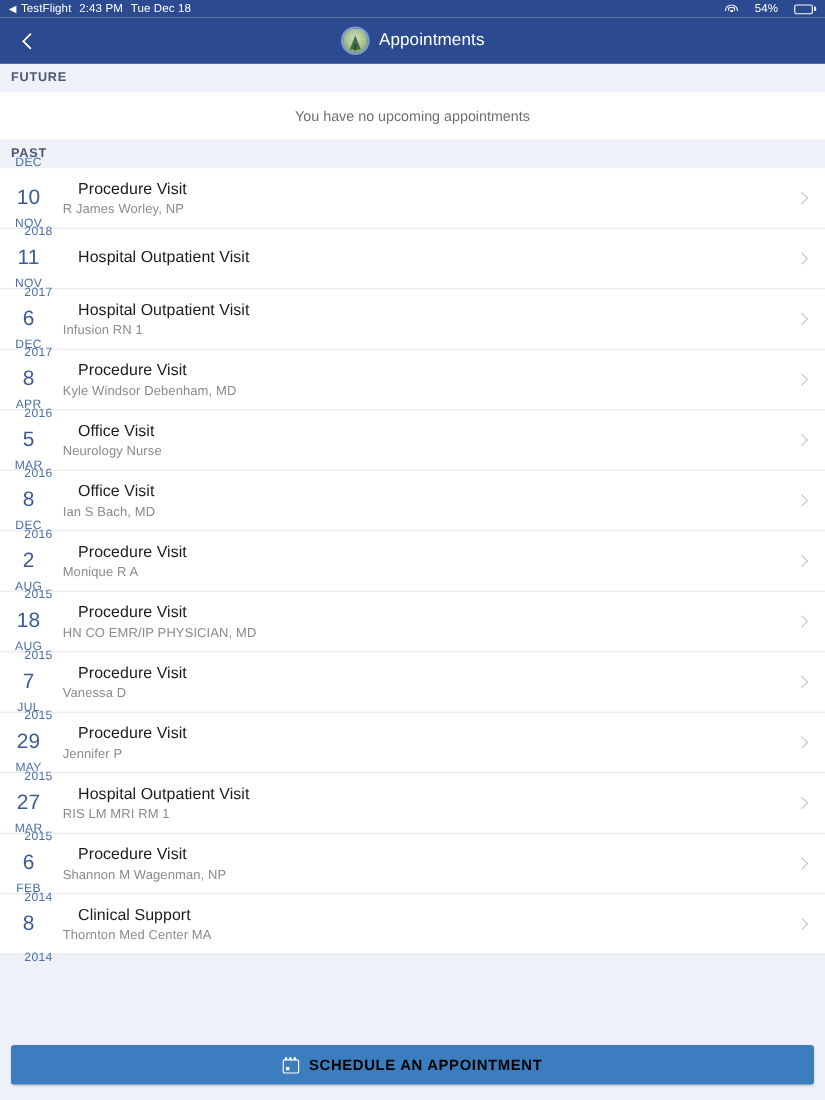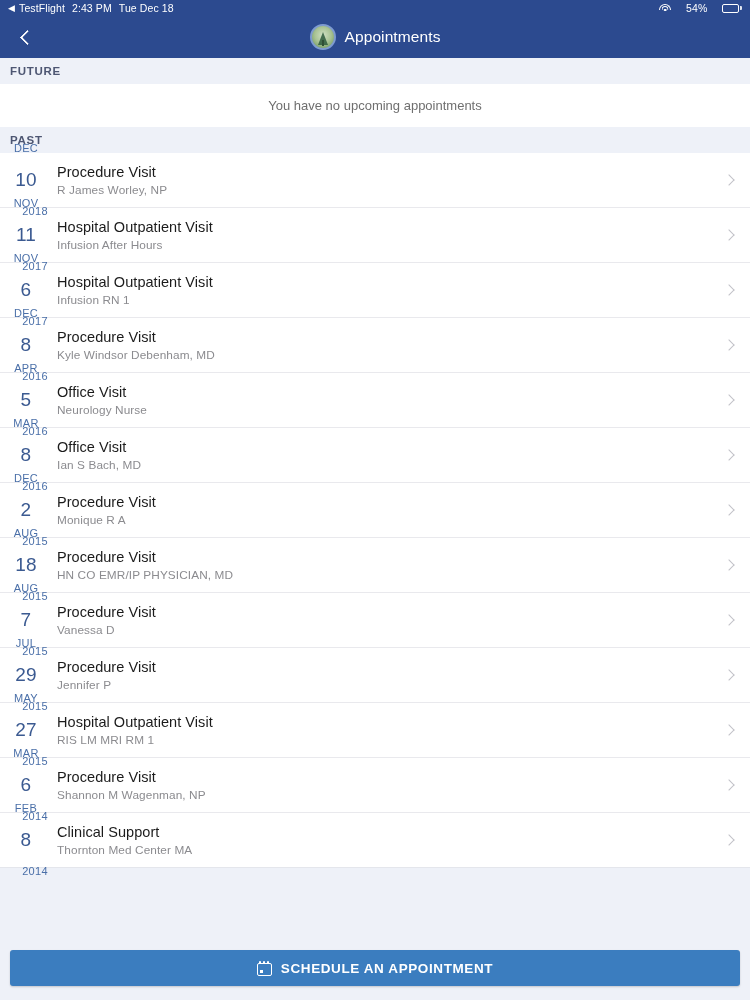--- a/index.html
+++ b/index.html
@@ -92,7 +92,7 @@
   .d-day   { font-size:19px; color:#3b5a91; font-weight:400; letter-spacing:.2px; }
   .d-year  { font-size:11px; color:#4a6fa8; letter-spacing:.3px; margin-top:2px;margin-left:18px; }
   .row-main { flex:1 1 auto; padding-left:5px; min-width:0; }
-  .r-title { font-size:14.5px; color:#1b1b1b; letter-spacing:.05px; margin-bottom:3px; }
+  .r-title { font-size:14.5px; color:#1b1b1b; letter-spacing:.05px; margin-bottom:3px;margin-left:14px; }
   .r-sub   { font-size:11.8px; color:#8b8b8f; letter-spacing:.1px; }
   .chev-right {
     width:8px; height:8px; border-top:1.8px solid #c2c2c8; border-right:1.8px solid #c2c2c8;

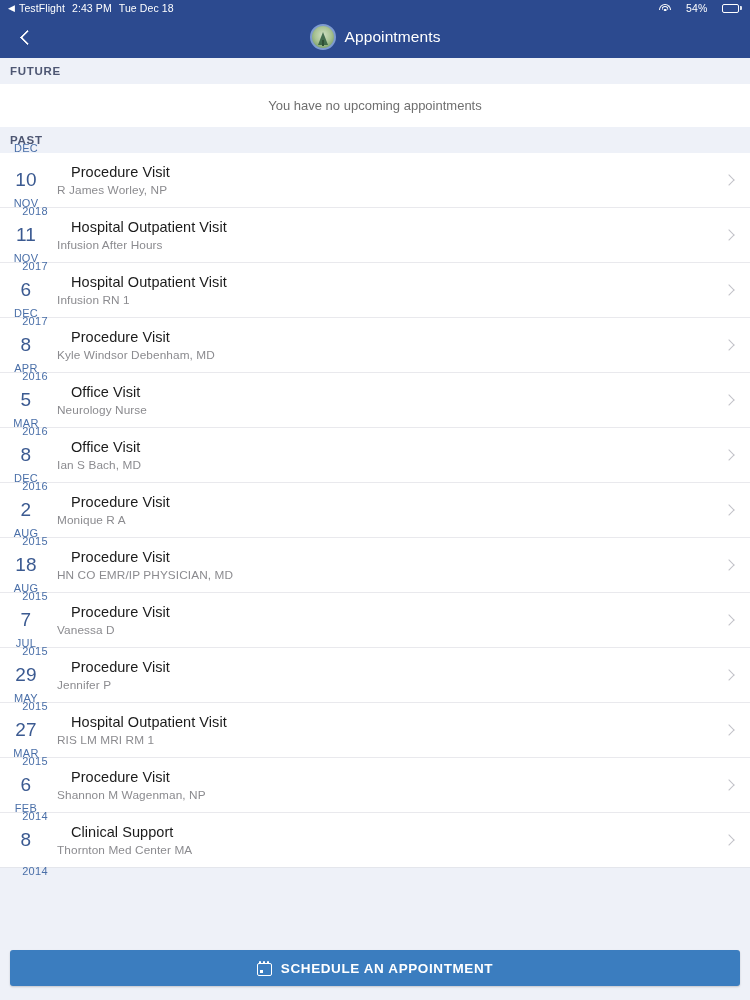--- a/index.html
+++ b/index.html
@@ -182,7 +182,6 @@
         </div>
         <div class="row-main">
           <div class="r-title">Hospital Outpatient Visit</div>
-          <div class="r-sub">Infusion After Hours</div>
         </div>
         <span class="chev-right"></span>
       </div>

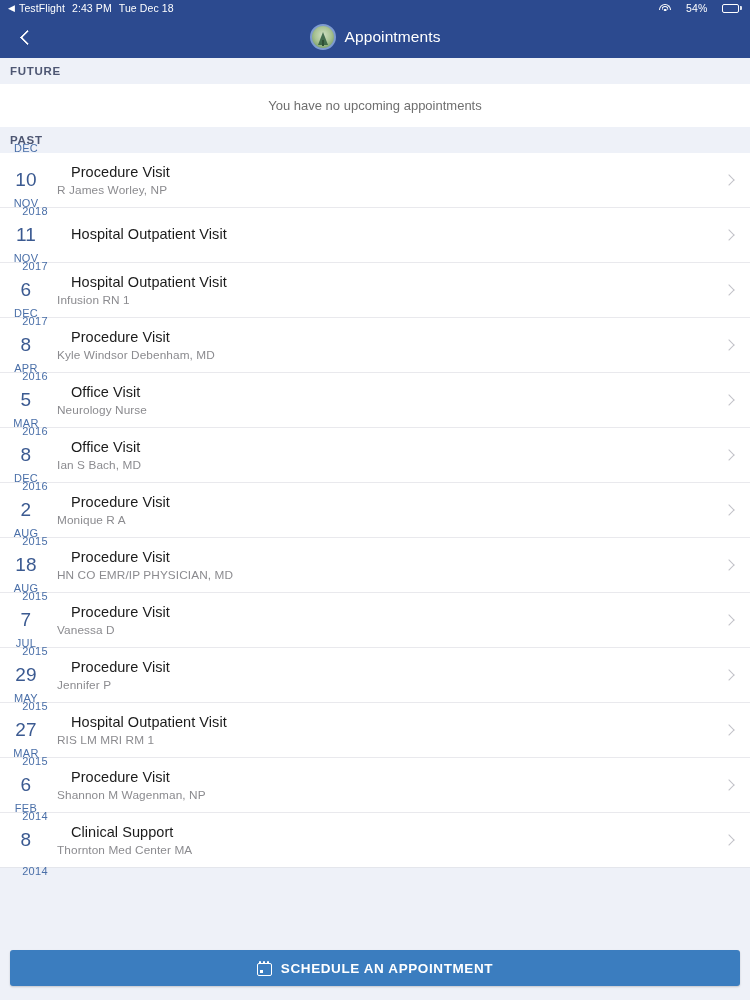--- a/index.html
+++ b/index.html
@@ -103,7 +103,7 @@
   .filler { flex:1 1 auto; background:#eef1f8; }
   .footer { flex:0 0 auto; background:#eef1f8; padding:0 10px 14px 10px; }
   .cta {
-    width:100%; height:36px; background:#3b7dbf; color:#ffffff;
+    width:100%; height:36px; background:#3b7dbf; color:#000000;
     border:none; border-radius:3px; cursor:pointer;
     display:flex; align-items:center; justify-content:center; gap:9px;
     font-size:13.5px; letter-spacing:.6px; font-weight:600;

